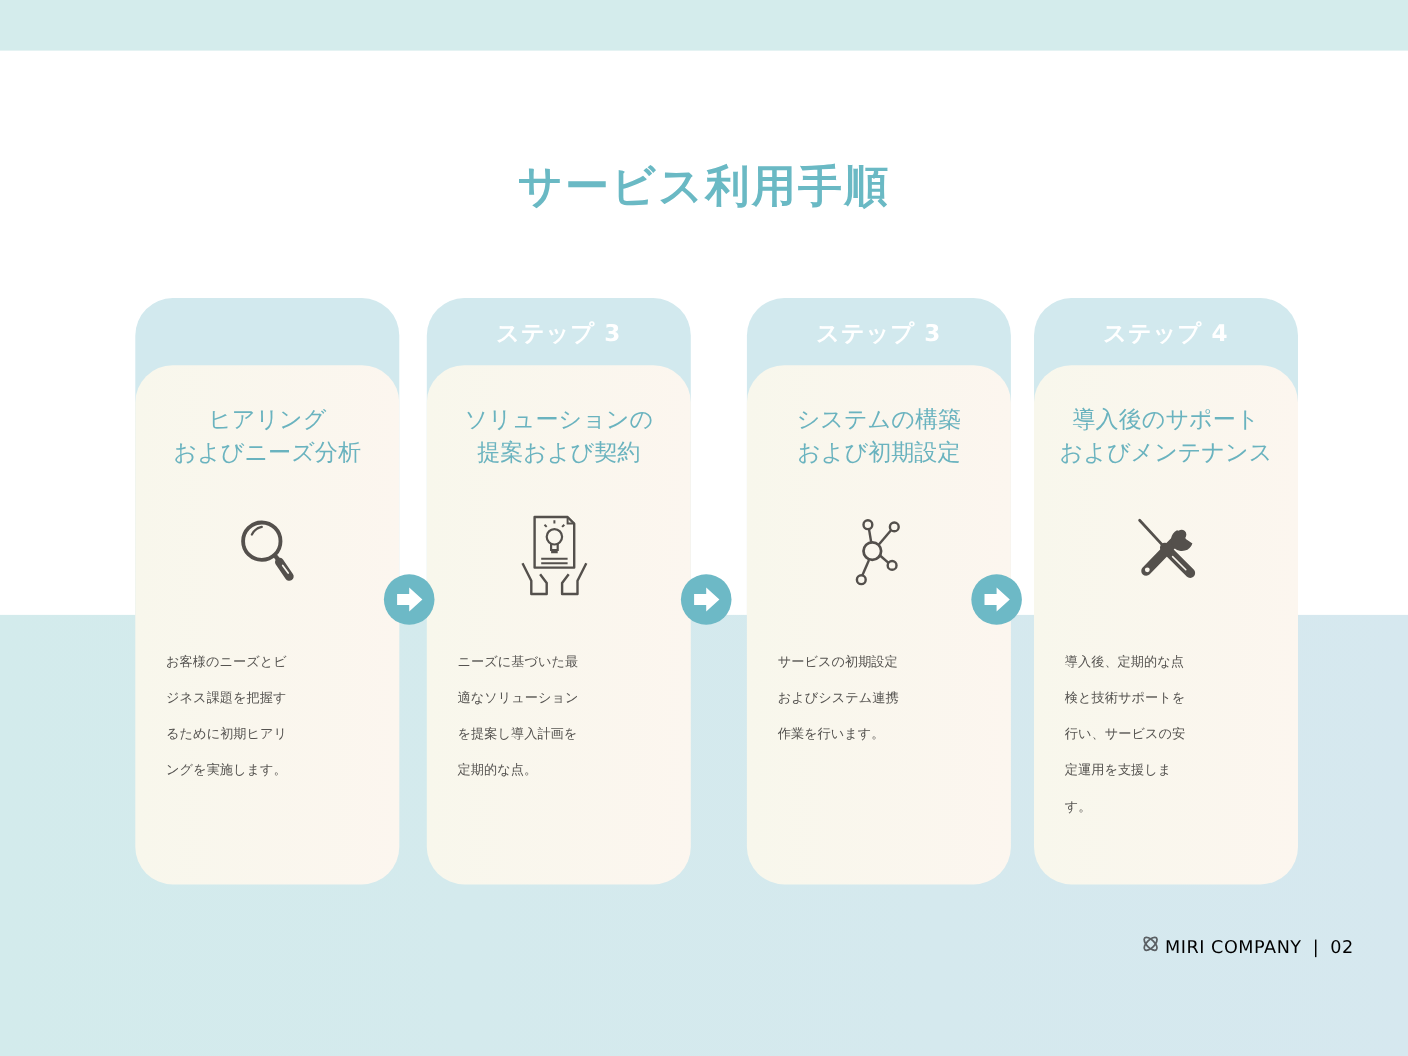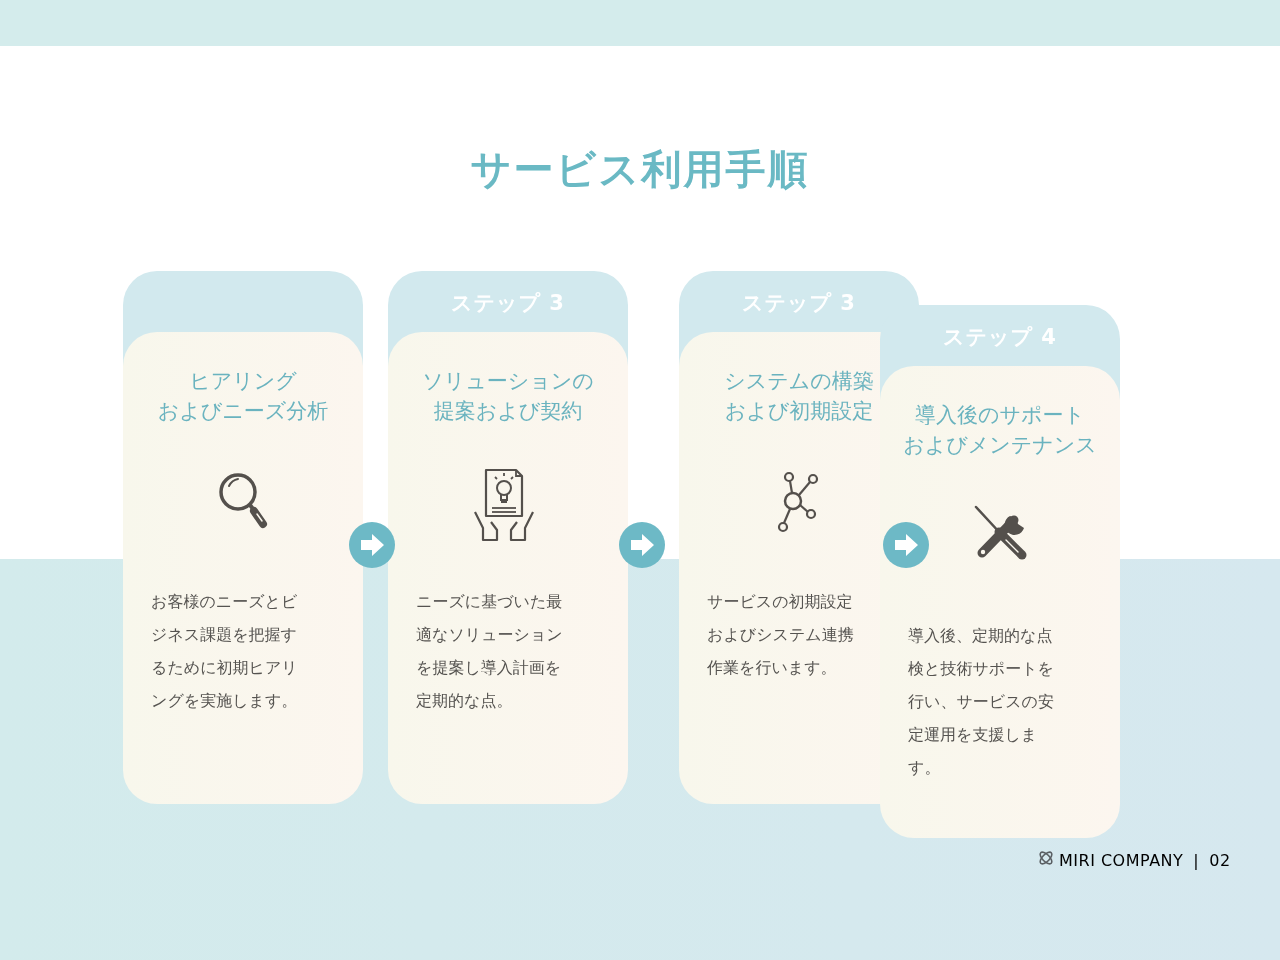--- a/index.html
+++ b/index.html
@@ -141,7 +141,7 @@
   </div>
 </div>
 
-<div class="card" style="left:880px;margin-top:34px;">
+<div class="card" style="left:940px;">
   <div class="card-step">ステップ 4</div>
   <div class="card-inner">
     <div class="card-title">導入後のサポート

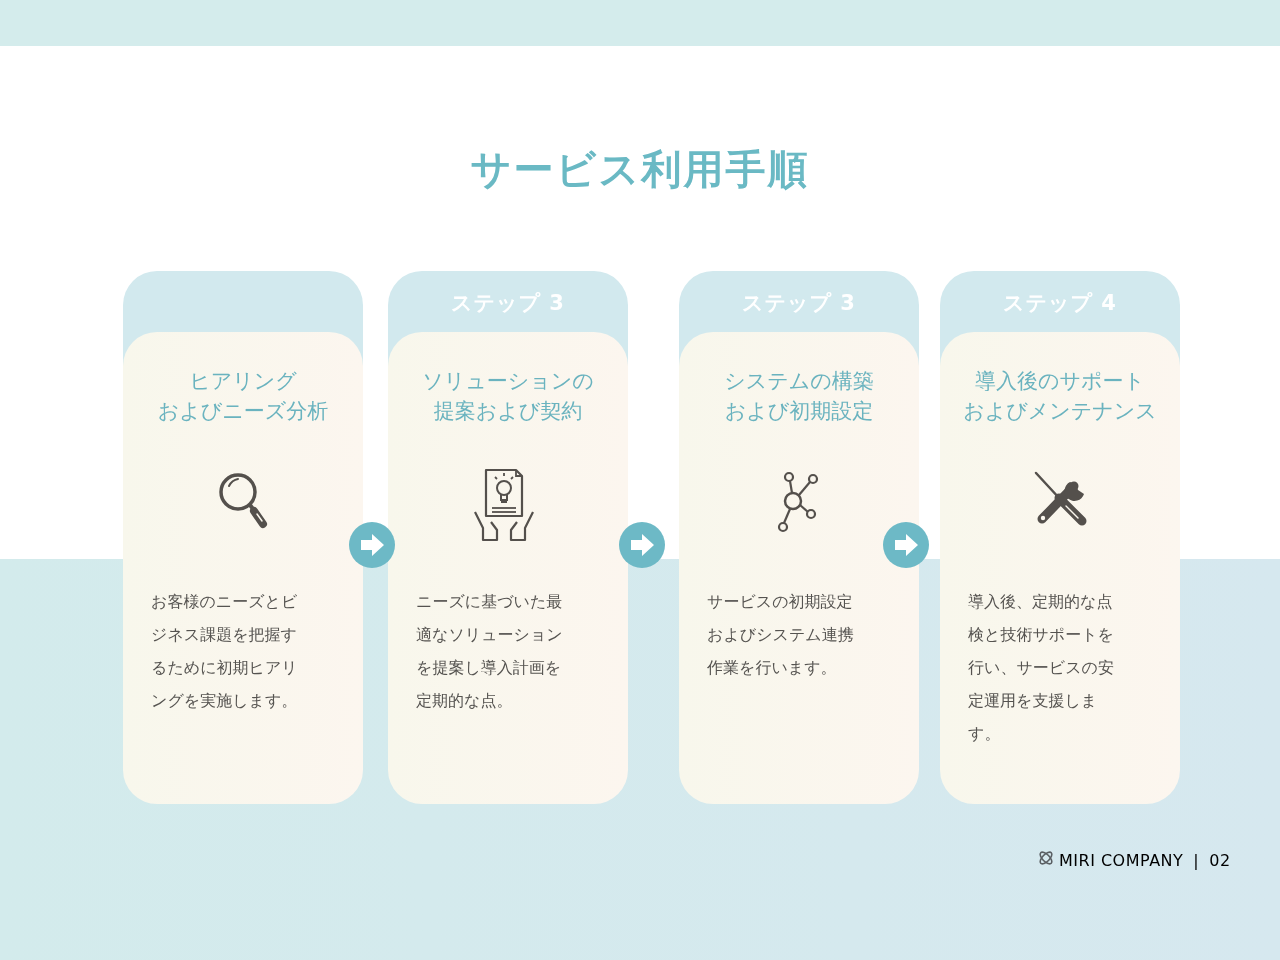--- a/index.html
+++ b/index.html
@@ -46,7 +46,7 @@
   }
   .card-desc {
     position: absolute; top: 253px; left: 28px; width: 190px;
-    font-size: 16px; line-height: 33px; color: #555350;
+    font-size: 12px; line-height: 33px; color: #555350;
     white-space: pre-line;
   }
   .arrow {

